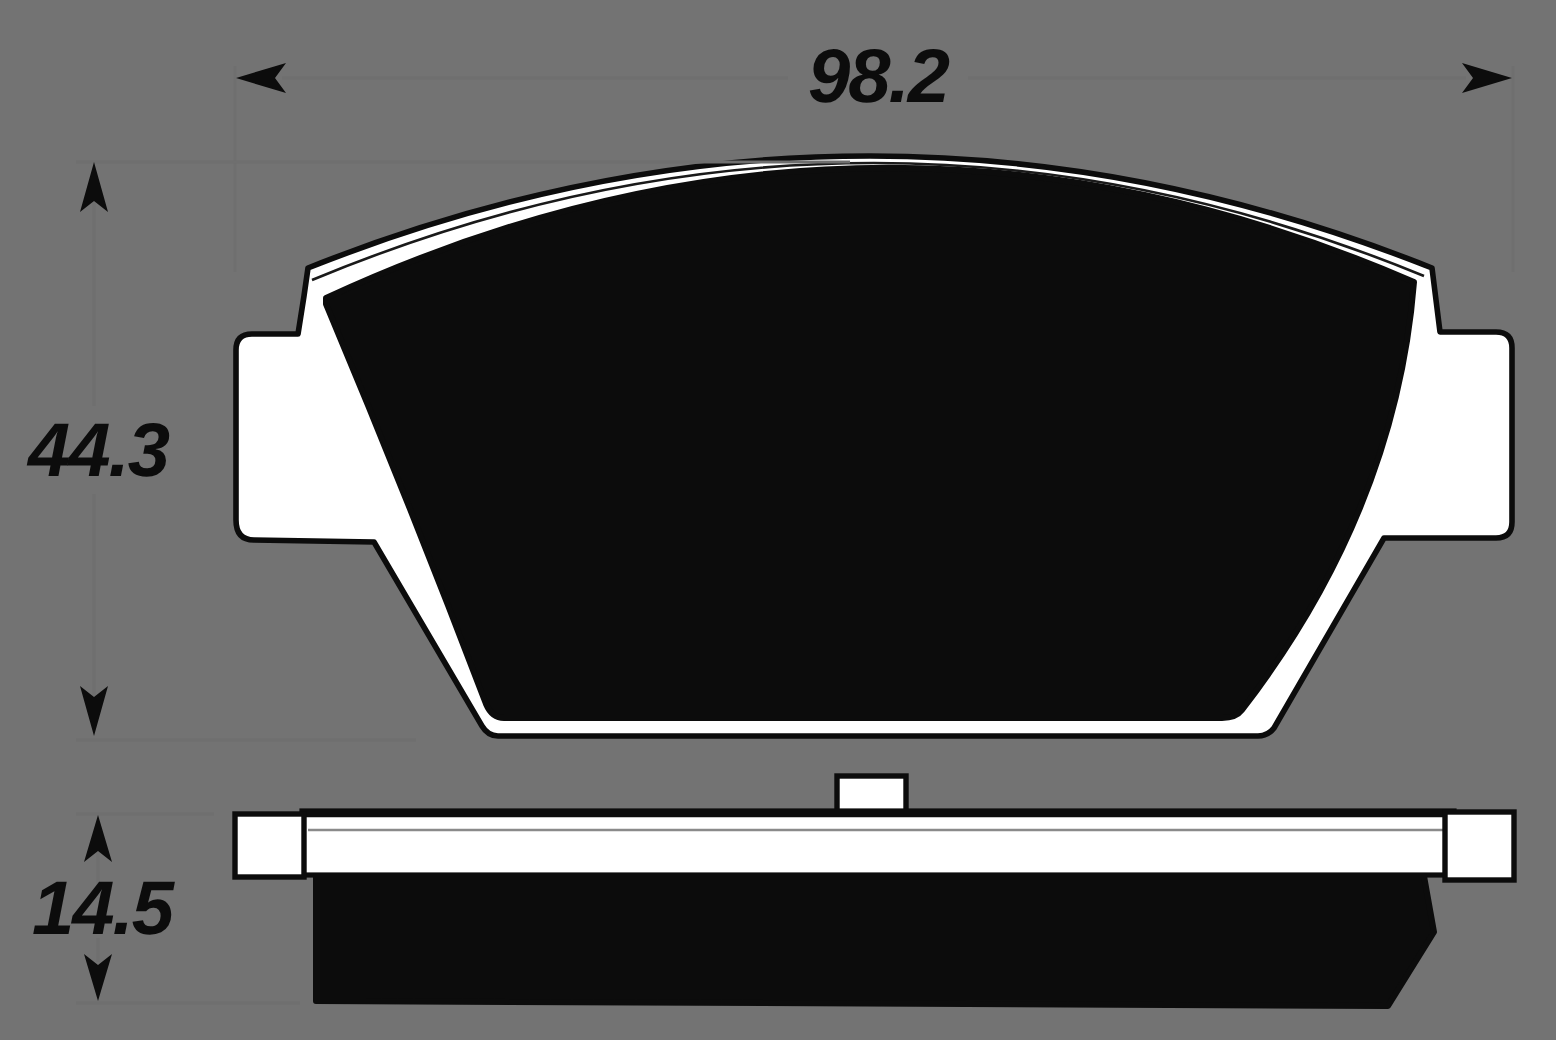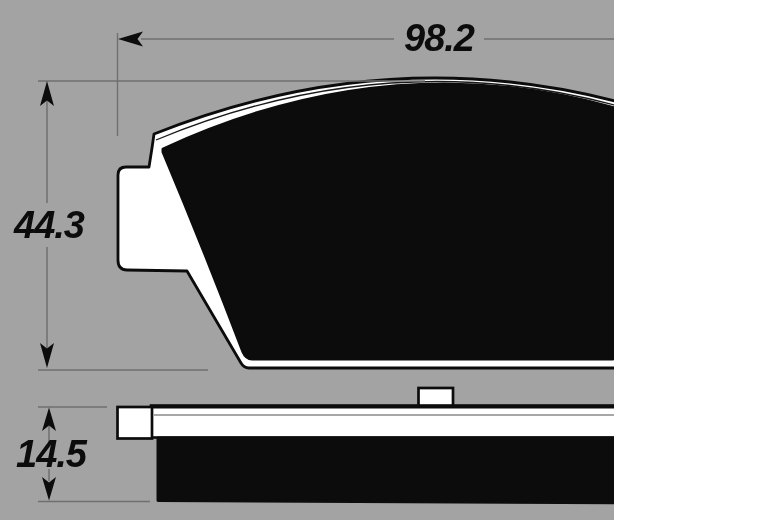--- a/index.html
+++ b/index.html
@@ -5,8 +5,8 @@
   html,body{margin:0;padding:0;background:#ffffff;}
   .stage{
     position:relative;
-    width:614px;height:520px;
-    background:#a3a3a3;
+    width:778px;height:520px;
+    background:#737373;
     overflow:hidden;
     font-family:"Liberation Sans", sans-serif;
   }

